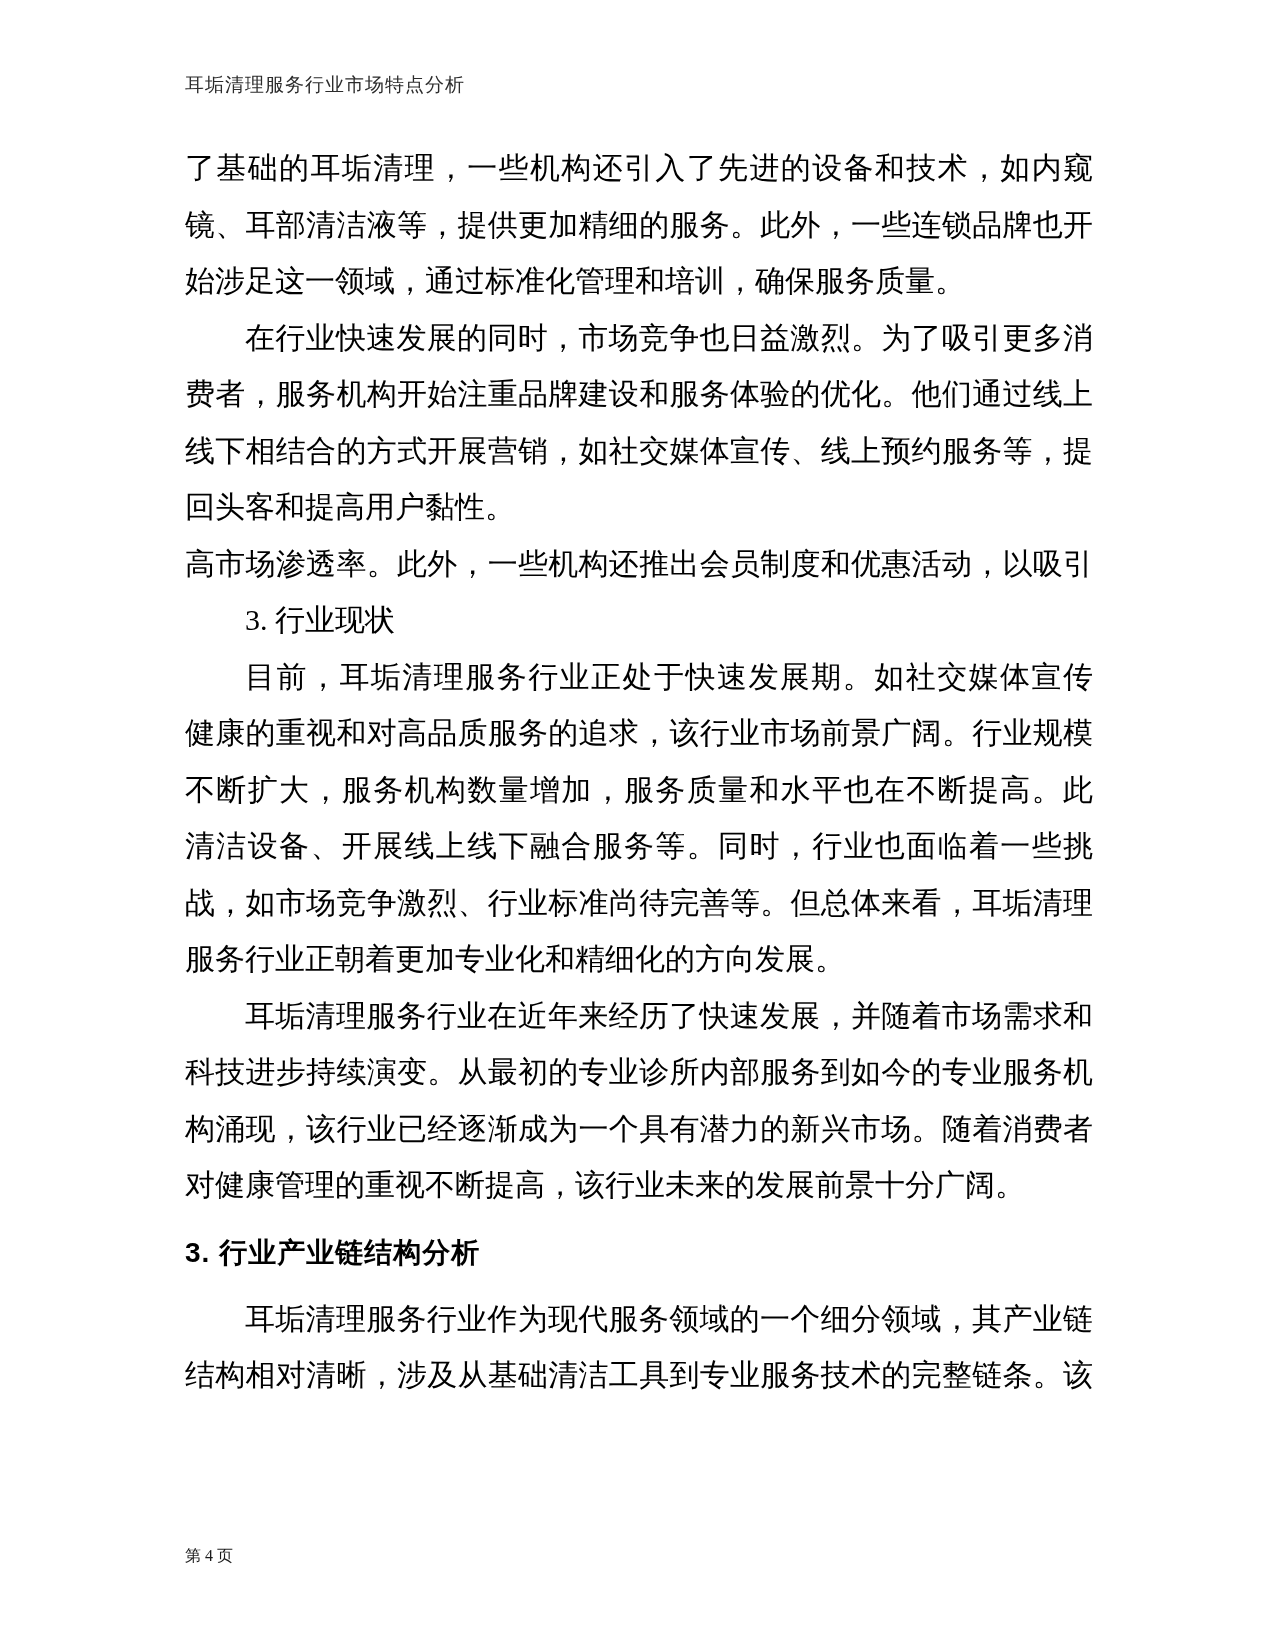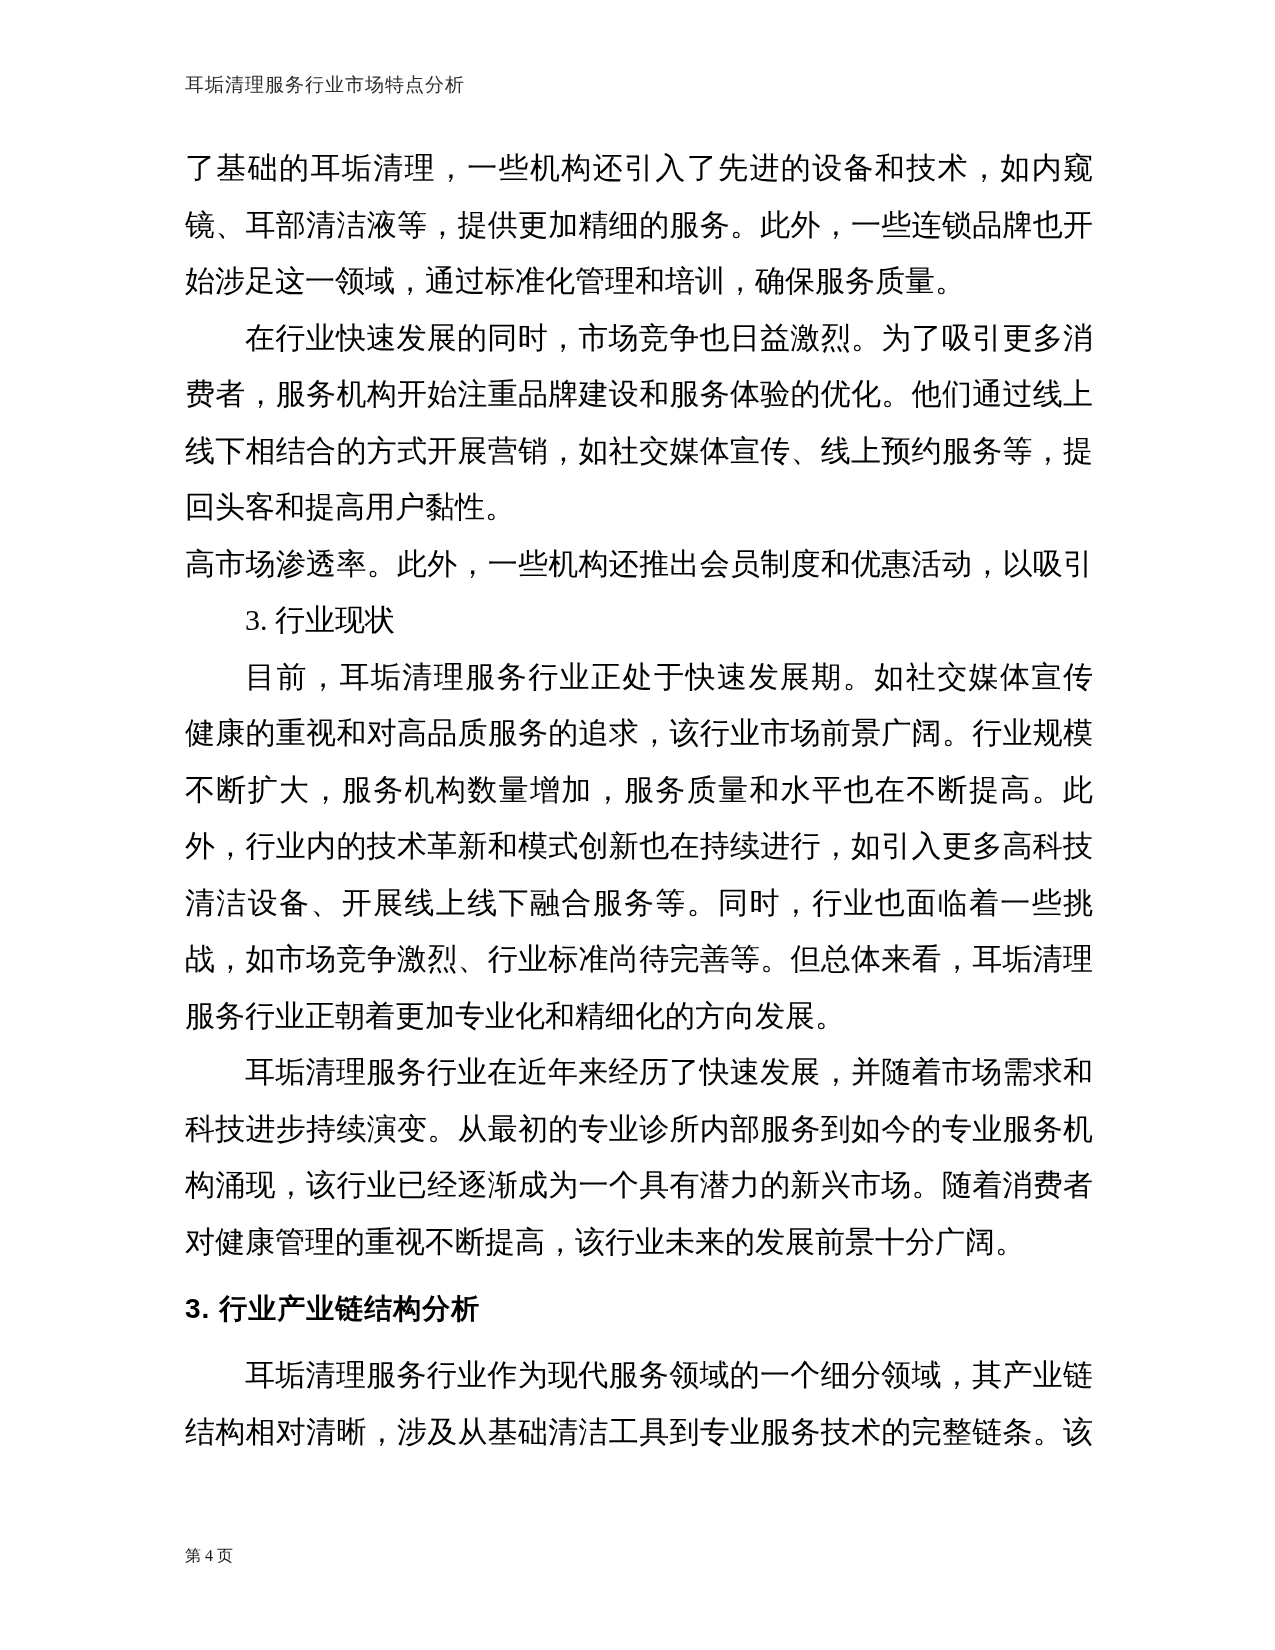--- a/index.html
+++ b/index.html
@@ -84,7 +84,6 @@
       <div class="line indent stretch">目前，耳垢清理服务行业正处于快速发展期。如社交媒体宣传</div>
       <div class="line stretch">健康的重视和对高品质服务的追求，该行业市场前景广阔。行业规模</div>
       <div class="line stretch">不断扩大，服务机构数量增加，服务质量和水平也在不断提高。此</div>
-      <div class="line stretch">外，行业内的技术革新和模式创新也在持续进行，如引入更多高科技</div>
       <div class="line stretch">清洁设备、开展线上线下融合服务等。同时，行业也面临着一些挑</div>
       <div class="line stretch">战，如市场竞争激烈、行业标准尚待完善等。但总体来看，耳垢清理</div>
       <div class="line">服务行业正朝着更加专业化和精细化的方向发展。</div>

